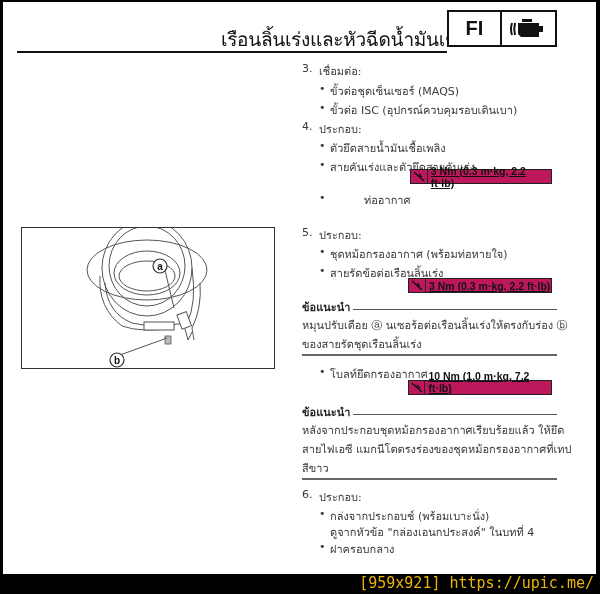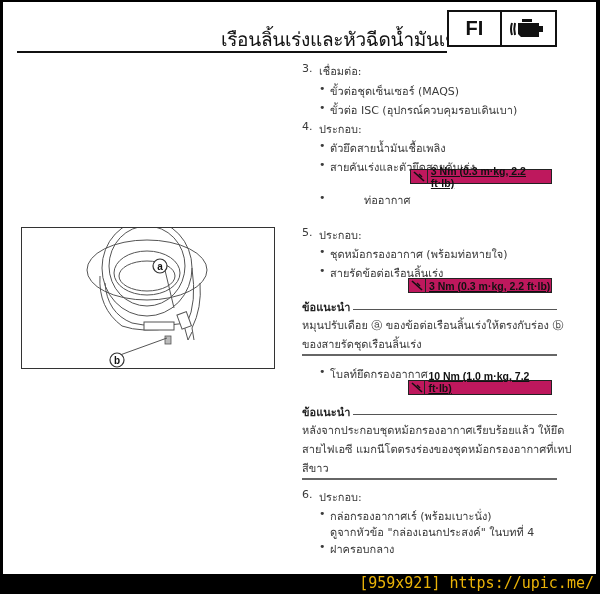--- a/index.html
+++ b/index.html
@@ -112,7 +112,7 @@
 
   <div class="note-head" style="left:299px;top:296px;">ข้อแนะนำ</div>
   <div class="note-line" style="left:350px;top:307px;width:204px;"></div>
-  <div class="txt" style="left:299px;top:314px;">หมุนปรับเดือย ⓐ ของข้อต่อเรือนลิ้นเร่งให้ตรงกับร่อง ⓑ</div>
+  <div class="txt" style="left:299px;top:314px;">หมุนปรับเดือย ⓐ นเซอร้อต่อเรือนลิ้นเร่งให้ตรงกับร่อง ⓑ</div>
   <div class="txt" style="left:299px;top:333px;">ของสายรัดชุดเรือนลิ้นเร่ง</div>
   <div class="rule" style="left:299px;top:352px;width:255px;"></div>
 

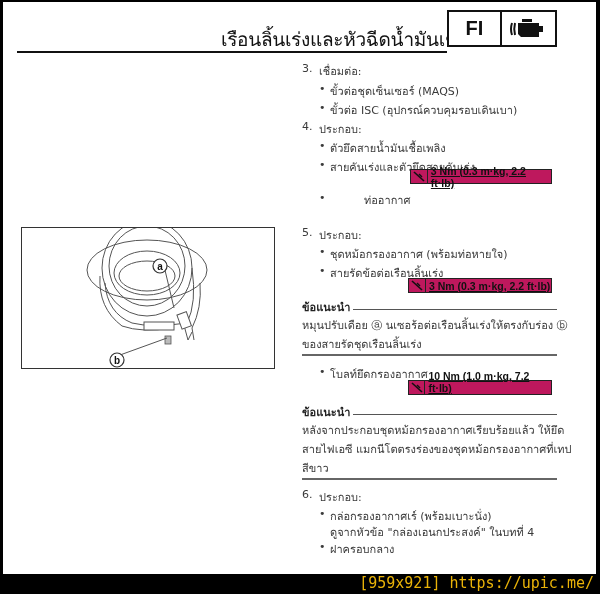--- a/index.html
+++ b/index.html
@@ -138,7 +138,7 @@
   <div class="num" style="left:299px;top:486px;">6.</div>
   <div class="txt" style="left:316px;top:486px;">ประกอบ:</div>
   <div class="bullet" style="left:316px;top:505px;">•</div>
-  <div class="txt" style="left:327px;top:505px;">กล่อกรองอากาศเร์ (พร้อมเบาะนั่ง)</div>
+  <div class="txt" style="left:327px;top:505px;">กล่งจากประกอบช์ (พร้อมเบาะนั่ง)</div>
   <div class="txt" style="left:327px;top:521px;">ดูจากหัวข้อ "กล่องเอนกประสงค์" ในบทที่ 4</div>
   <div class="bullet" style="left:316px;top:538px;">•</div>
   <div class="txt" style="left:327px;top:538px;">ฝาครอบกลาง</div>

